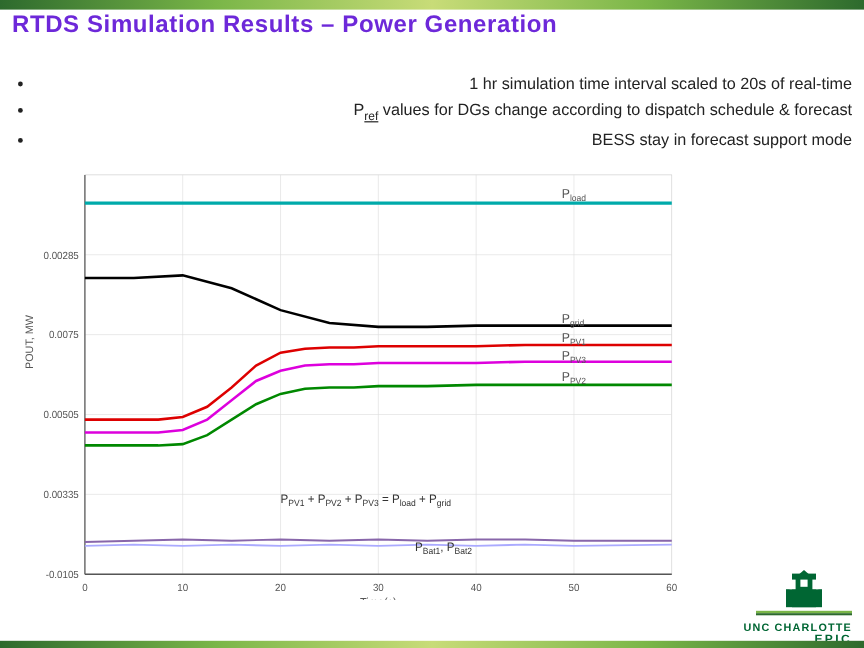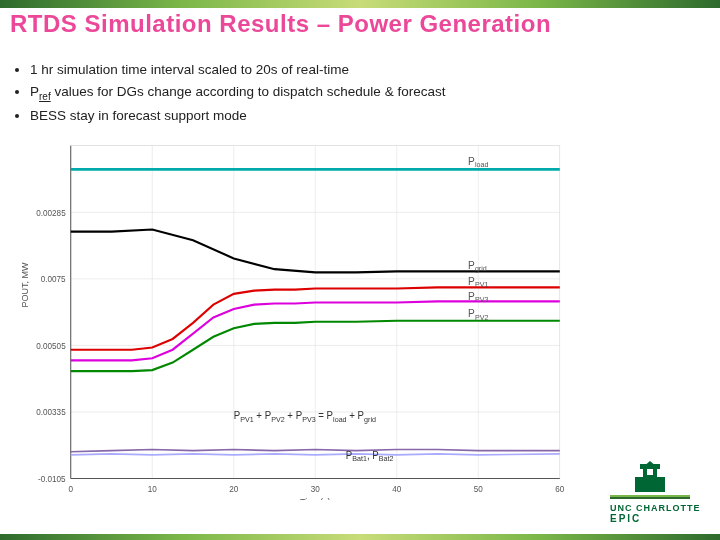--- a/index.html
+++ b/index.html
@@ -25,9 +25,9 @@
       top: 10px;
       left: 10px;
       right: 10px;
-      font-size: 24px;
+      font-size: 20px;
       font-weight: bold;
-      color: #ec4899;
+      color: #6d28d9;
       letter-spacing: 0.5px;
     }
 

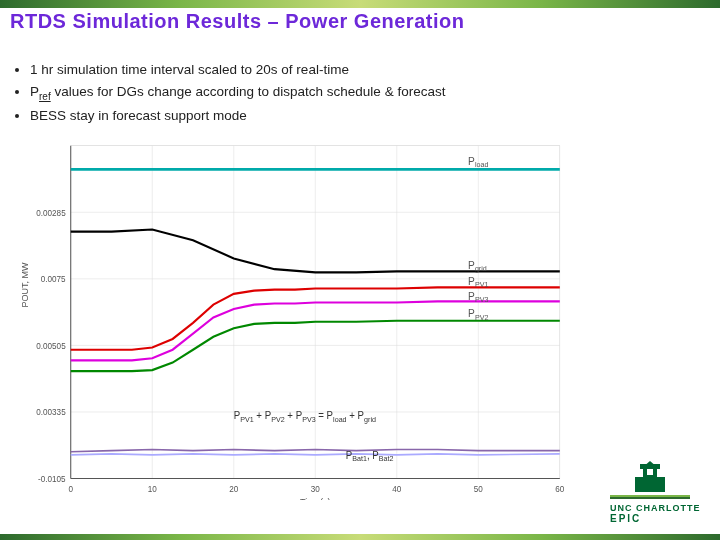--- a/index.html
+++ b/index.html
@@ -39,6 +39,7 @@
       font-size: 13.5px;
       color: #222;
       line-height: 1.5;
+      text-align: right;
     }
 
     .bullets li {

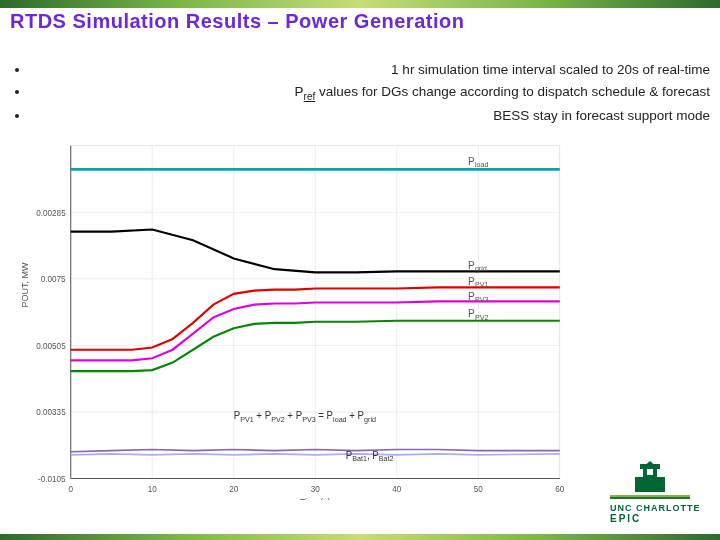--- a/index.html
+++ b/index.html
@@ -79,10 +79,10 @@
     
     .logo-area {
       position: absolute;
-      bottom: 16px;
+      bottom: 1px;
       right: 10px;
       width: 100px;
-      text-align: left;
+      text-align: right;
     }
 
     .logo-text {

